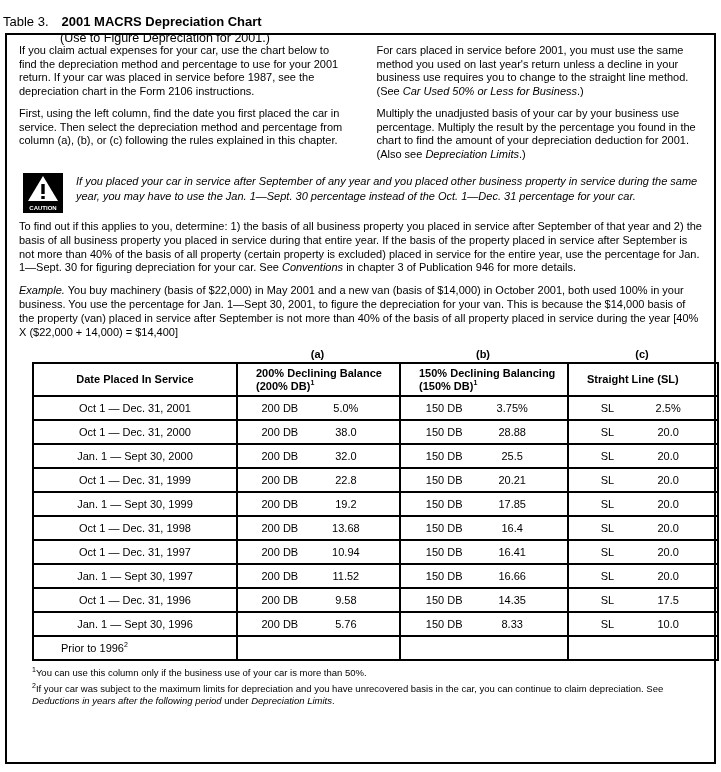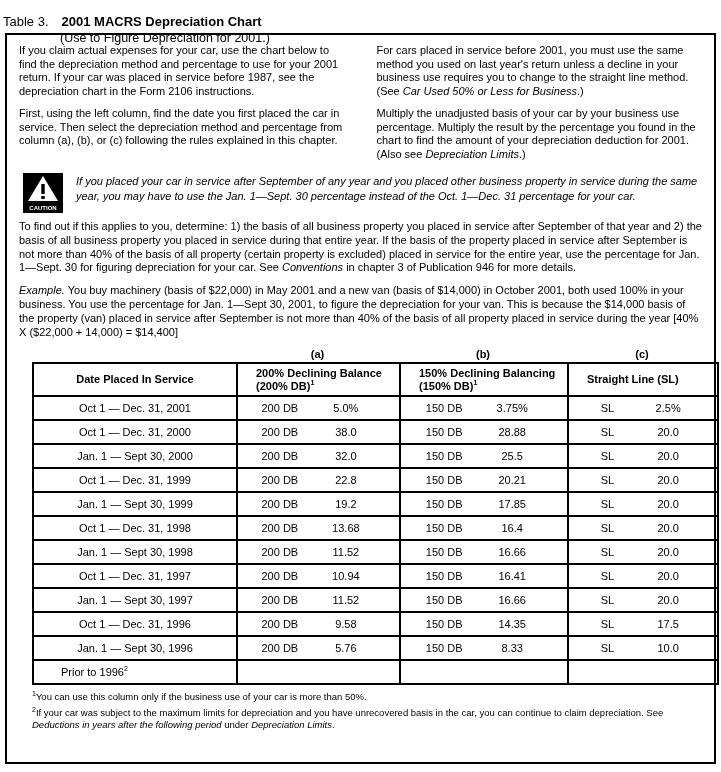--- a/index.html
+++ b/index.html
@@ -261,27 +261,6 @@
             </td>
           </tr>
           <tr>
-            <td class="c-date">Jan. 1 — Sept 30, 1998</td>
-            <td class="c-val">
-              <div class="cellflex">
-                <span class="m">200 DB</span>
-                <span class="v">11.52</span>
-              </div>
-            </td>
-            <td class="c-val">
-              <div class="cellflex">
-                <span class="m">150 DB</span>
-                <span class="v">16.66</span>
-              </div>
-            </td>
-            <td class="c-val">
-              <div class="cellflex">
-                <span class="m">SL</span>
-                <span class="v">20.0</span>
-              </div>
-            </td>
-          </tr>
-          <tr>
             <td class="c-date">Oct 1 — Dec. 31, 1997</td>
             <td class="c-val">
               <div class="cellflex">

